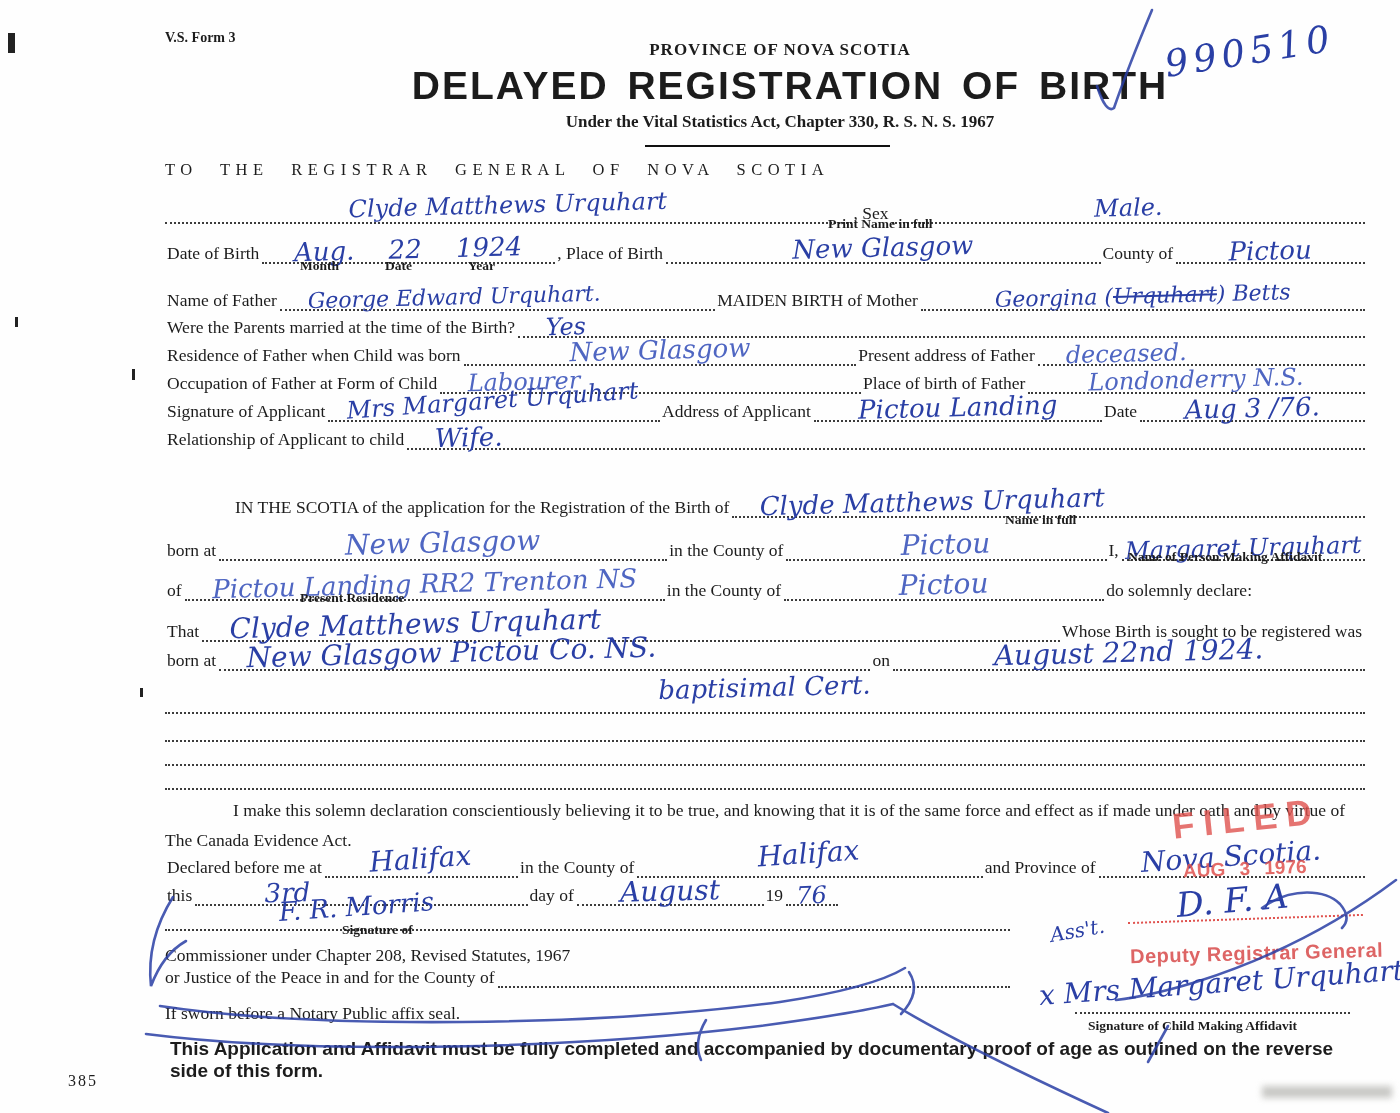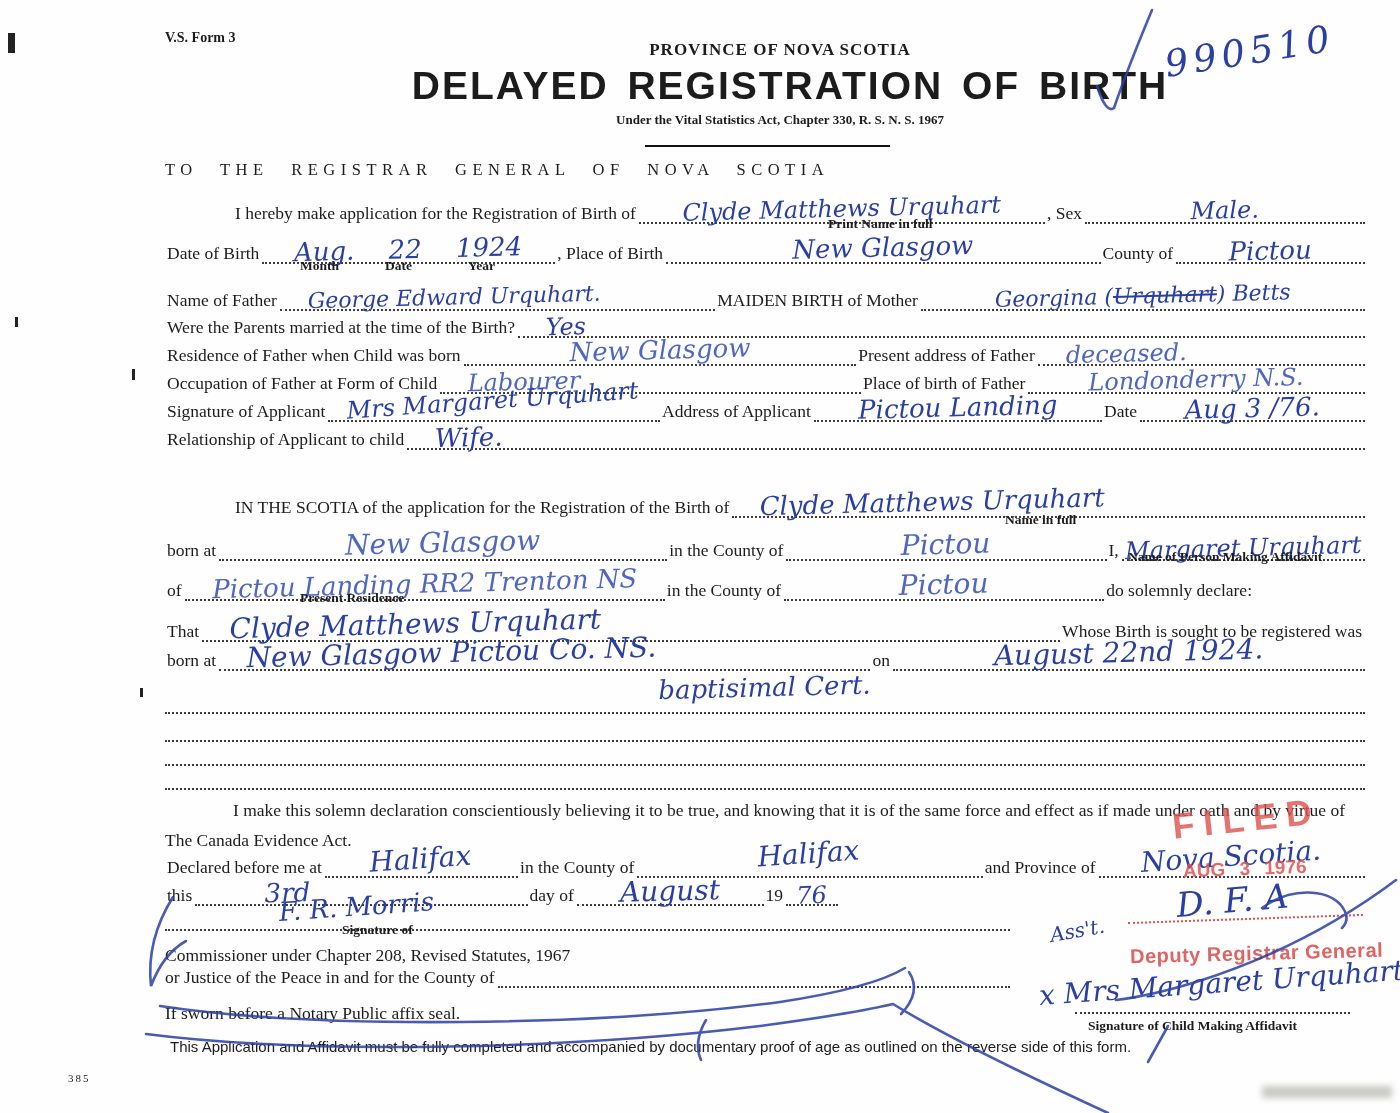--- a/index.html
+++ b/index.html
@@ -29,7 +29,7 @@
          font-family:"Liberation Sans",sans-serif;font-weight:bold;font-size:39px;
          letter-spacing:2px;word-spacing:6px;}
   .subtitle{position:absolute;left:165px;width:1230px;top:112px;text-align:center;
-            font-weight:bold;font-size:13px;}
+            font-weight:bold;font-size:17px;}
   .subrule{position:absolute;left:645px;top:145px;width:245px;border-top:2.5px solid #111;}
   .file-no{position:absolute;left:1168px;top:46px;font-size:37px;letter-spacing:5px;
            transform:rotate(-9deg);z-index:12;}

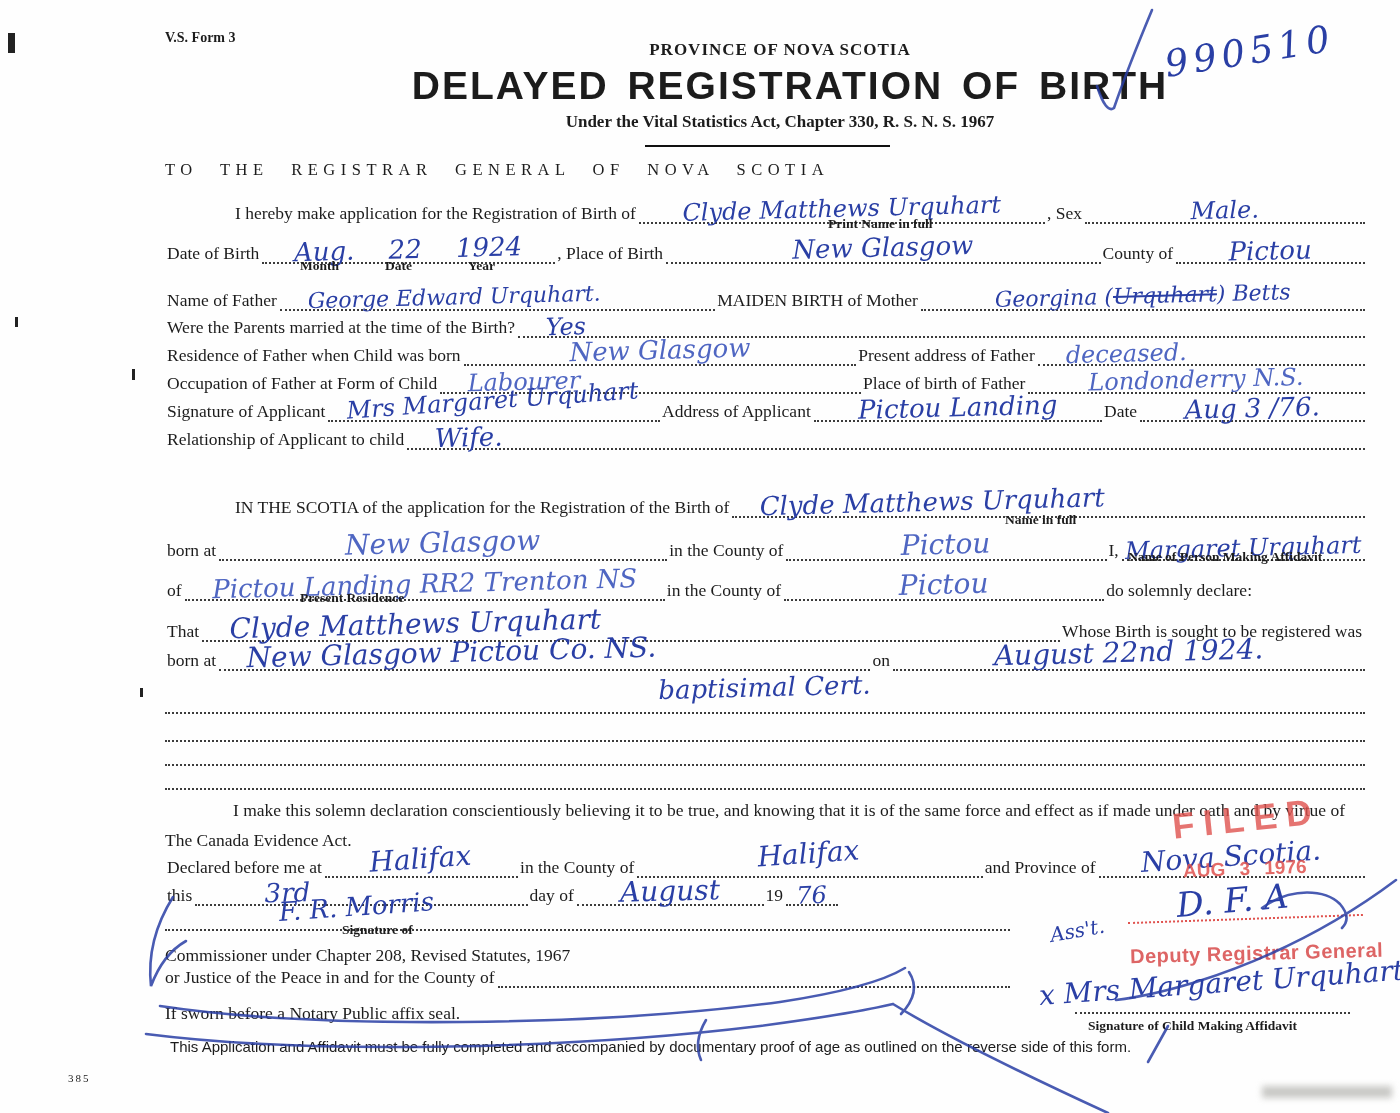--- a/index.html
+++ b/index.html
@@ -79,7 +79,6 @@
   <div class="addressee">TO THE REGISTRAR GENERAL OF NOVA SCOTIA</div>
 
   <div class="row" style="top:198px">
-    <span class="lbl ind">I hereby make application for the Registration of Birth of</span>
     <span class="fld" style="flex:1.45">
       <span class="hw">Clyde Matthews Urquhart</span>
       </span>

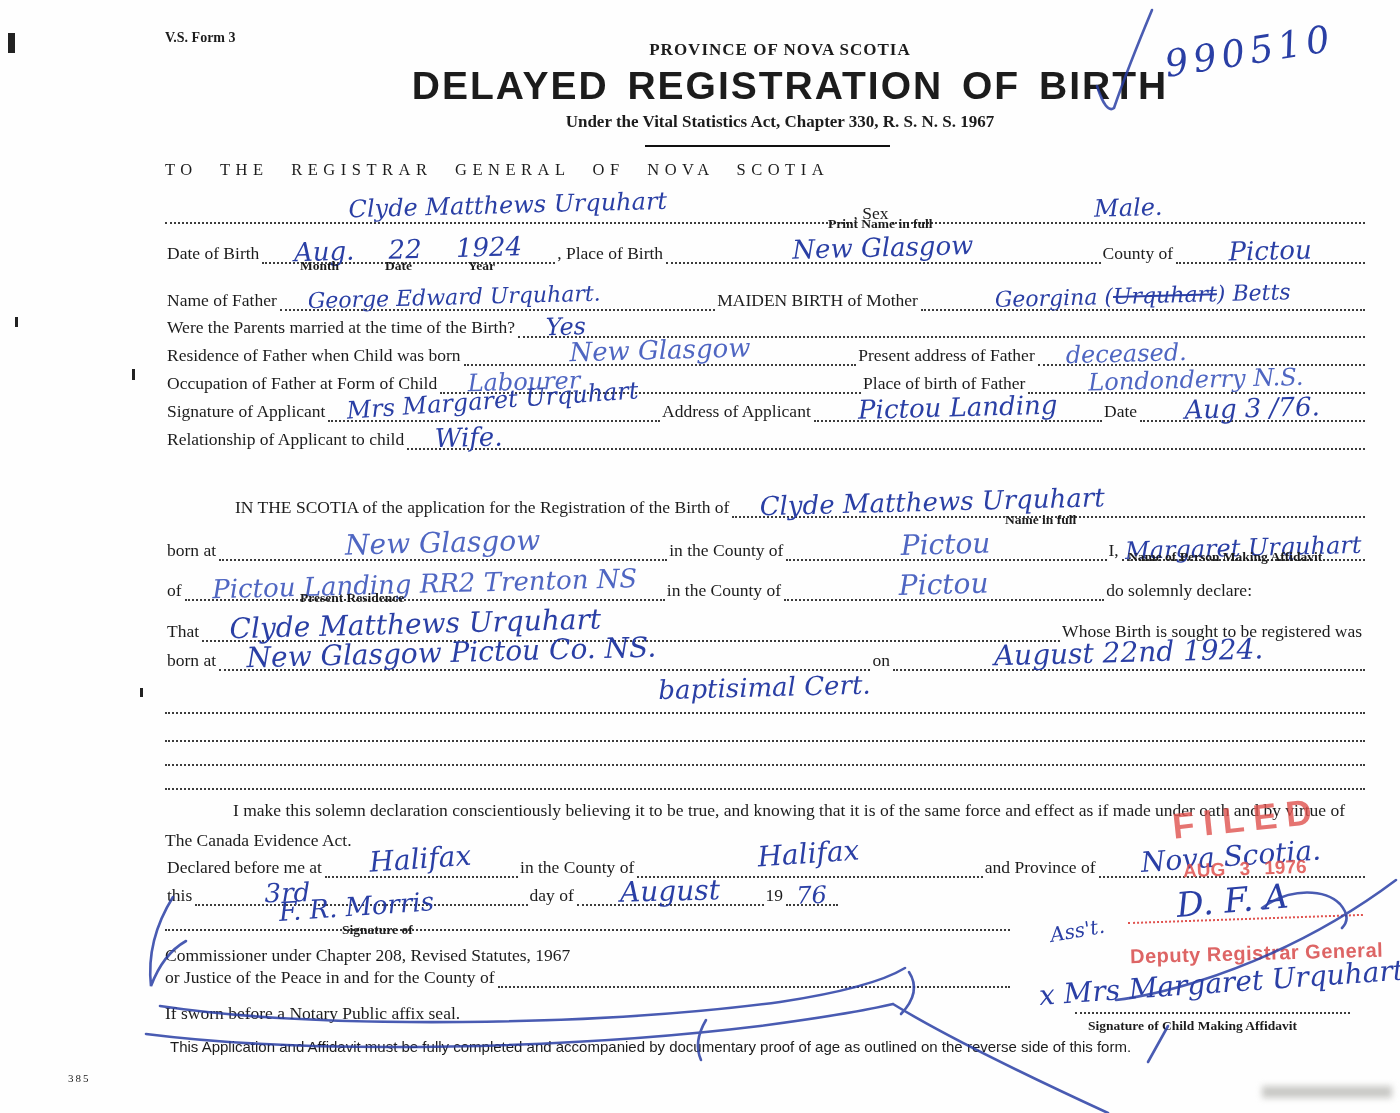--- a/index.html
+++ b/index.html
@@ -56,7 +56,7 @@
   .blk-dots{position:absolute;border-bottom:2px dotted #3c3c3c;z-index:9;}
   
   .footnote{position:absolute;left:170px;right:35px;top:1038px;
-            font-family:"Liberation Sans",sans-serif;font-weight:normal;font-size:15px;z-index:10;}
+            font-family:"Liberation Sans",sans-serif;font-weight:bold;font-size:19px;z-index:10;}
   .pageno{position:absolute;left:68px;top:1072px;font-size:11px;letter-spacing:2px;}
   
   .artifact{position:absolute;background:#222;z-index:5;}

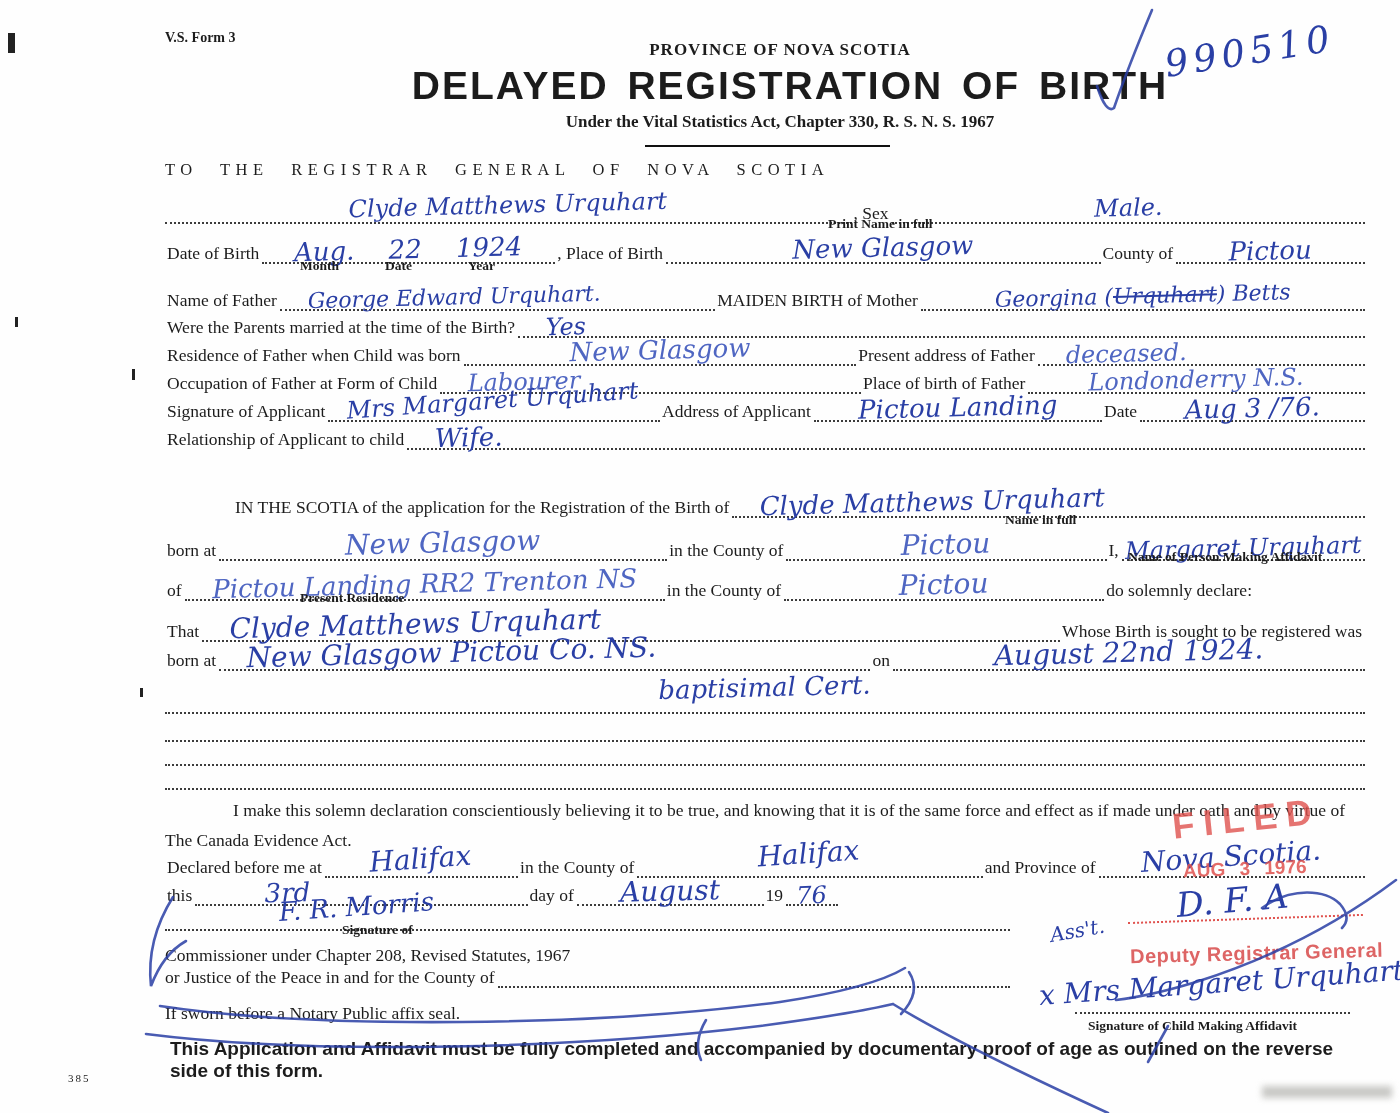--- a/index.html
+++ b/index.html
@@ -57,7 +57,7 @@
   
   .footnote{position:absolute;left:170px;right:35px;top:1038px;
             font-family:"Liberation Sans",sans-serif;font-weight:bold;font-size:19px;z-index:10;}
-  .pageno{position:absolute;left:68px;top:1072px;font-size:11px;letter-spacing:2px;}
+  .pageno{position:absolute;left:68px;top:1072px;font-size:16px;letter-spacing:2px;}
   
   .artifact{position:absolute;background:#222;z-index:5;}
   .smudge{position:absolute;left:1262px;top:1086px;width:130px;height:12px;background:#c9c9c6;

